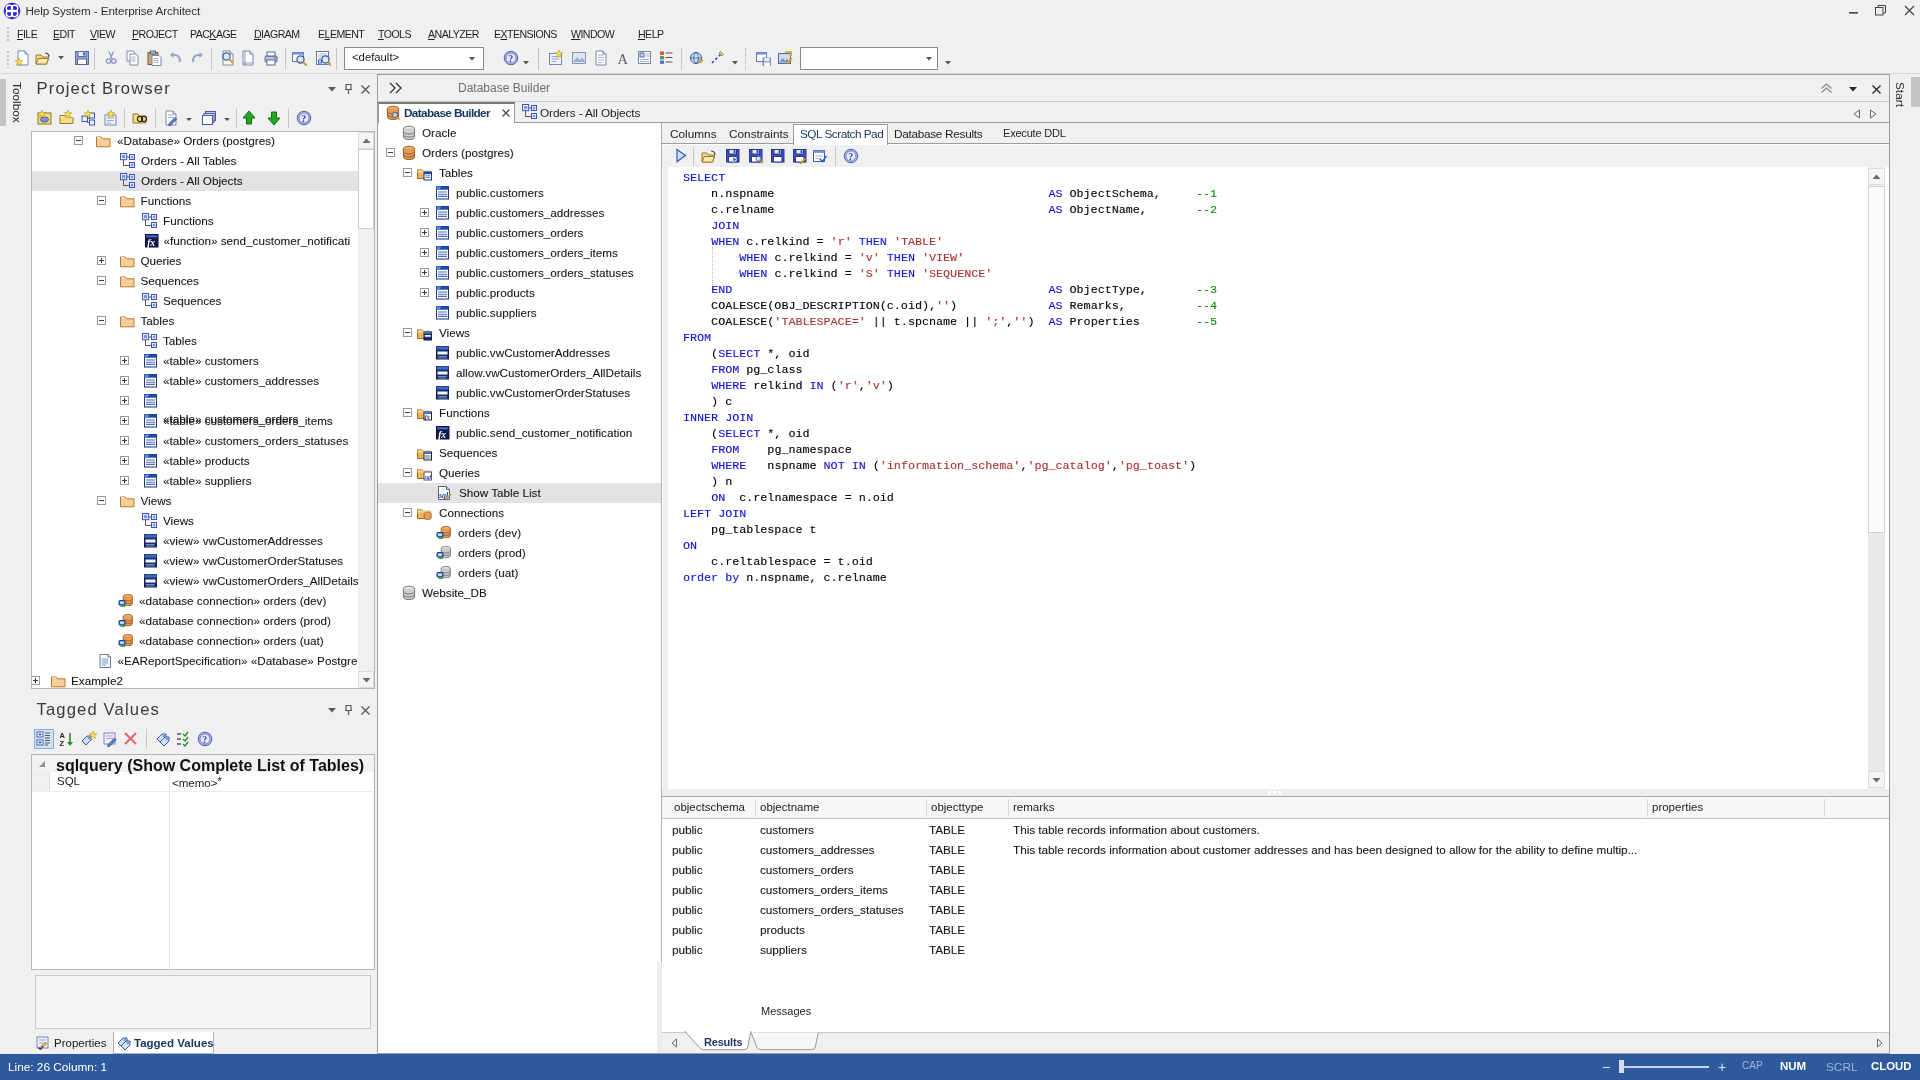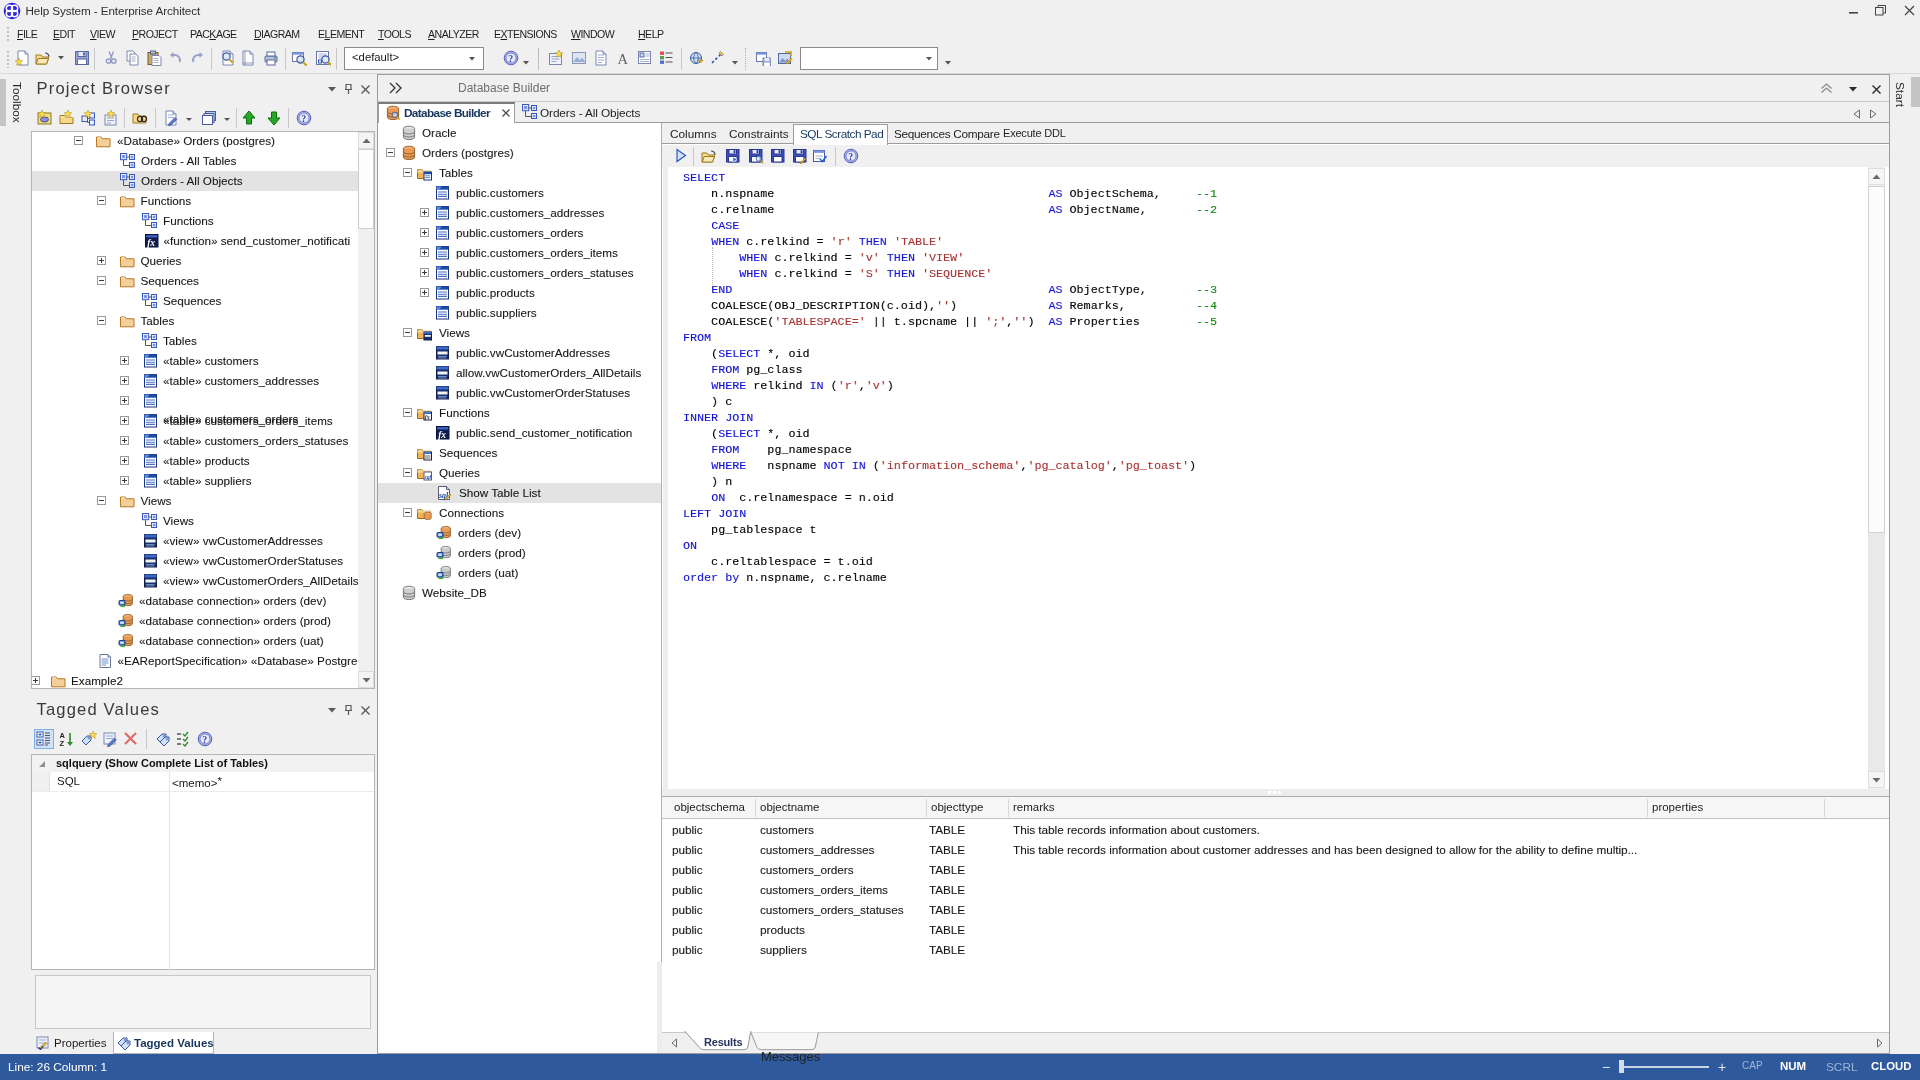--- a/index.html
+++ b/index.html
@@ -1003,7 +1003,7 @@
 <div class="ab" style="left:729px;top:127px;font-size:11.8px;color:#1e1e1e;letter-spacing:0px">Constraints</div>
 <div class="ab" style="left:793px;top:124px;width:95px;height:21px;background:#fff;border:1px solid #9c9c9c;border-bottom:none"></div>
 <div class="ab" style="left:800px;top:127px;font-size:11.8px;color:#17365d;letter-spacing:-0.5px">SQL Scratch Pad</div>
-<div class="ab" style="left:894px;top:127px;font-size:11.8px;color:#1e1e1e;letter-spacing:-0.3px">Sequences Compare</div>
+<div class="ab" style="left:894px;top:127px;font-size:11.8px;color:#1e1e1e;letter-spacing:-0.3px">Database Results</div>
 <div class="ab" style="left:1003px;top:127px;font-size:11px;color:#1e1e1e;letter-spacing:-0.2px">Execute DDL</div>
 <div class="ab" style="left:662px;top:145px;width:1227px;height:22px;background:#f0f0f0"></div>
 <svg style="position:absolute;left:675px;top:148px" width="12" height="15">

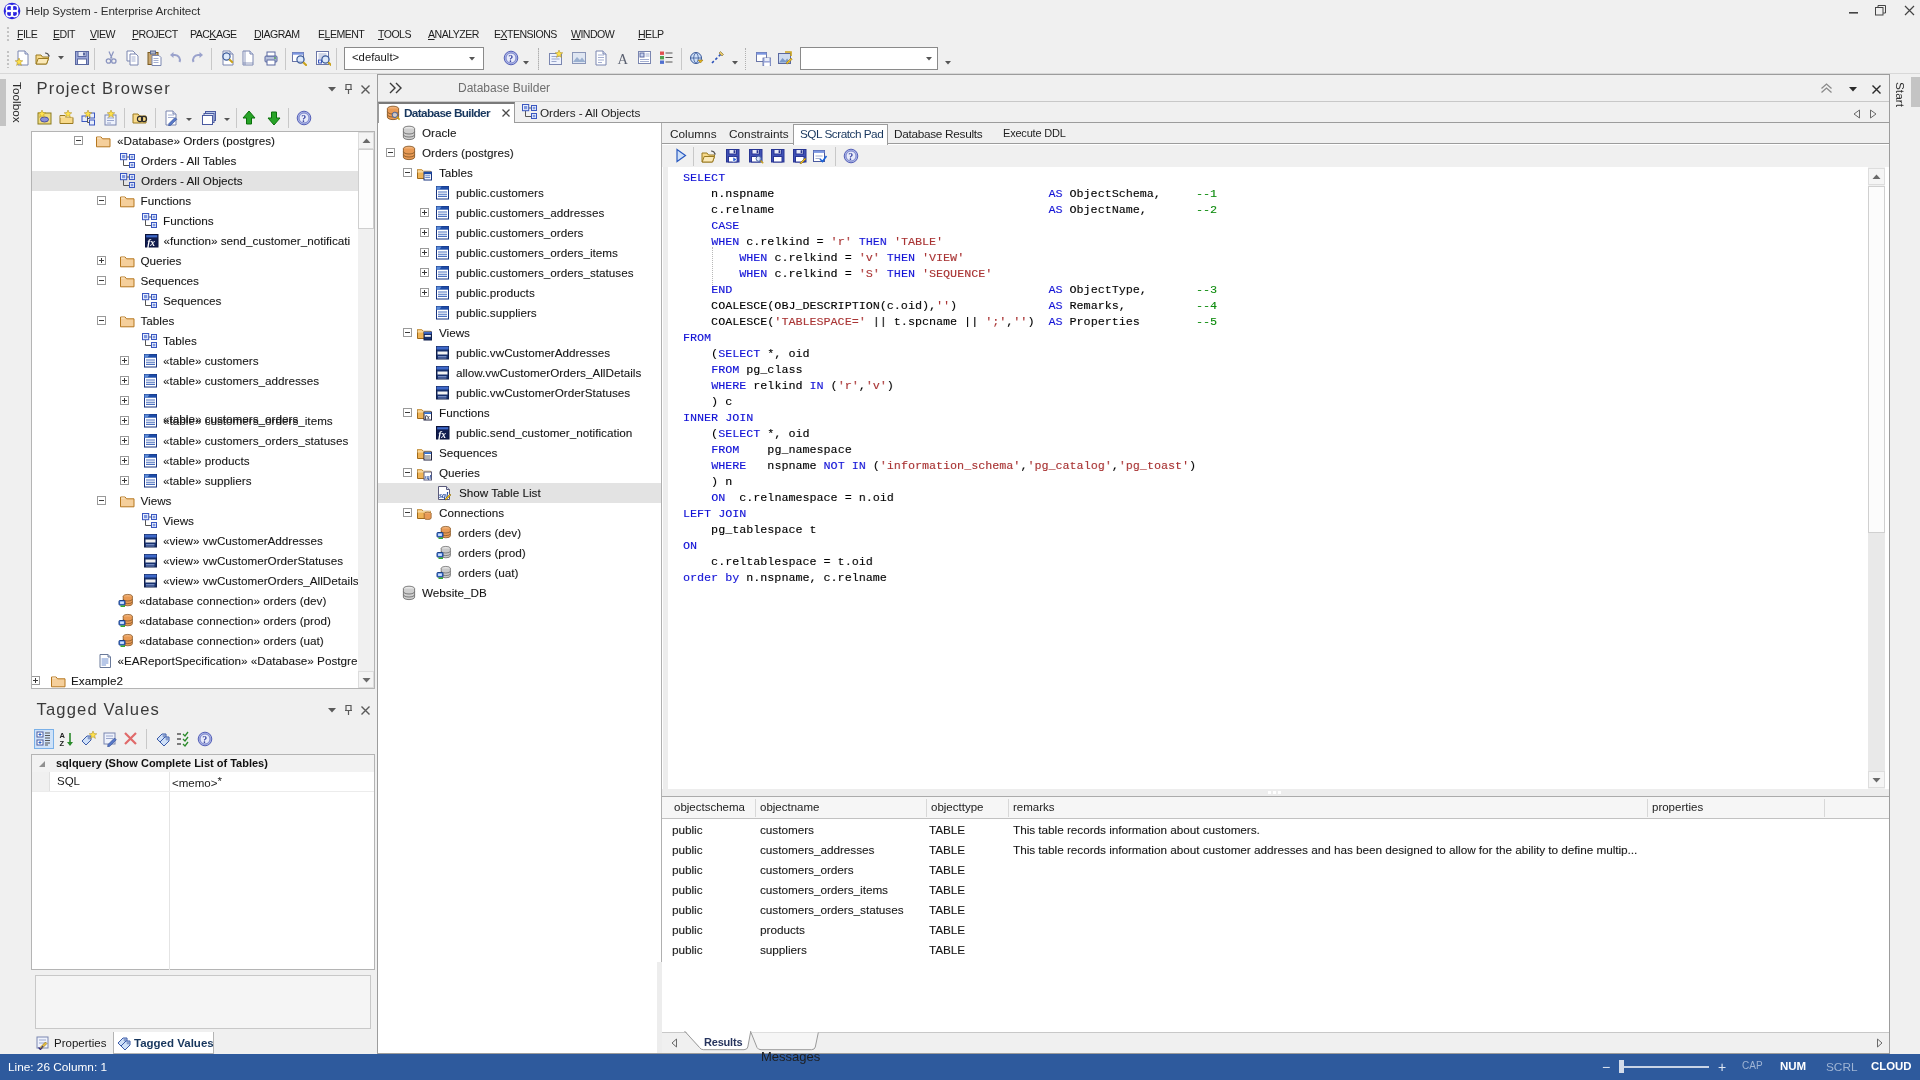--- a/index.html
+++ b/index.html
@@ -1064,7 +1064,7 @@
 <div class="cl" style="left:683px;top:170px"><span class="k">SELECT</span>
     n.nspname                                       <span class="k">AS</span> ObjectSchema,     <span class="c">--1</span>
     c.relname                                       <span class="k">AS</span> ObjectName,       <span class="c">--2</span>
-    <span class="k">CASE</span>
+    <span class="k">JOIN</span>
     <span class="k">WHEN</span> c.relkind = <span class="s">'r'</span> <span class="k">THEN</span> <span class="s">'TABLE'</span>
         <span class="k">WHEN</span> c.relkind = <span class="s">'v'</span> <span class="k">THEN</span> <span class="s">'VIEW'</span>
         <span class="k">WHEN</span> c.relkind = <span class="s">'S'</span> <span class="k">THEN</span> <span class="s">'SEQUENCE'</span>

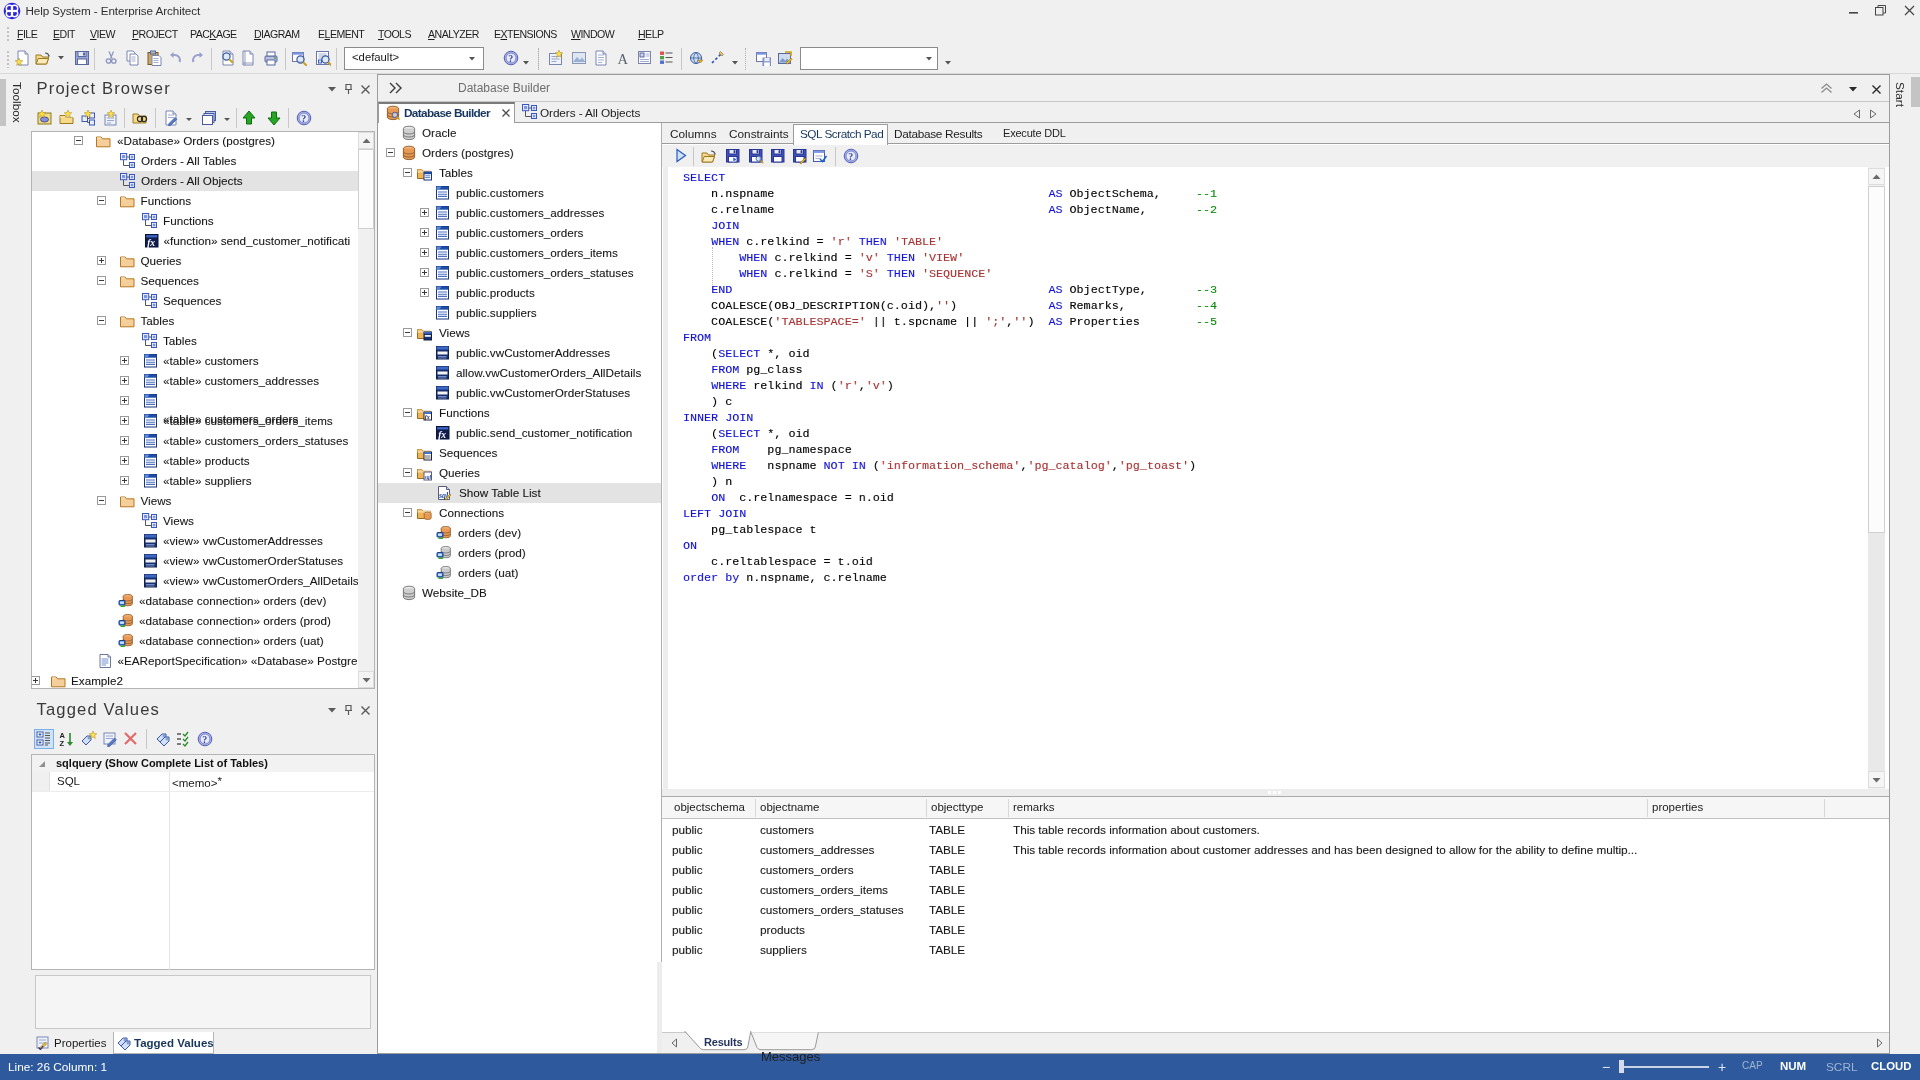--- a/index.html
+++ b/index.html
@@ -668,7 +668,7 @@
 <svg style="position:absolute;left:38px;top:761px" width="8" height="7">
     <path d="M7 0 V6 H1z" fill="#909090"></path>
   </svg>
-<div class="ab" style="left:56px;top:757px;font-size:11px;font-weight:bold;color:#111">sqlquery (Show Complete List of Tables)</div>
+<div class="ab" style="left:56px;top:757px;font-size:16px;font-weight:bold;color:#111">sqlquery (Show Complete List of Tables)</div>
 <div class="ab" style="left:32px;top:772px;width:18px;height:19px;background:#f0f0f0;border-right:1px solid #e0e0e0"></div>
 <div class="ab" style="left:57px;top:775px;font-size:11.5px;color:#1a1a1a">SQL</div>
 <div class="ab" style="left:172px;top:775px;font-size:11.5px;color:#1a1a1a">&lt;memo&gt;<span style="vertical-align:2px">*</span></div>

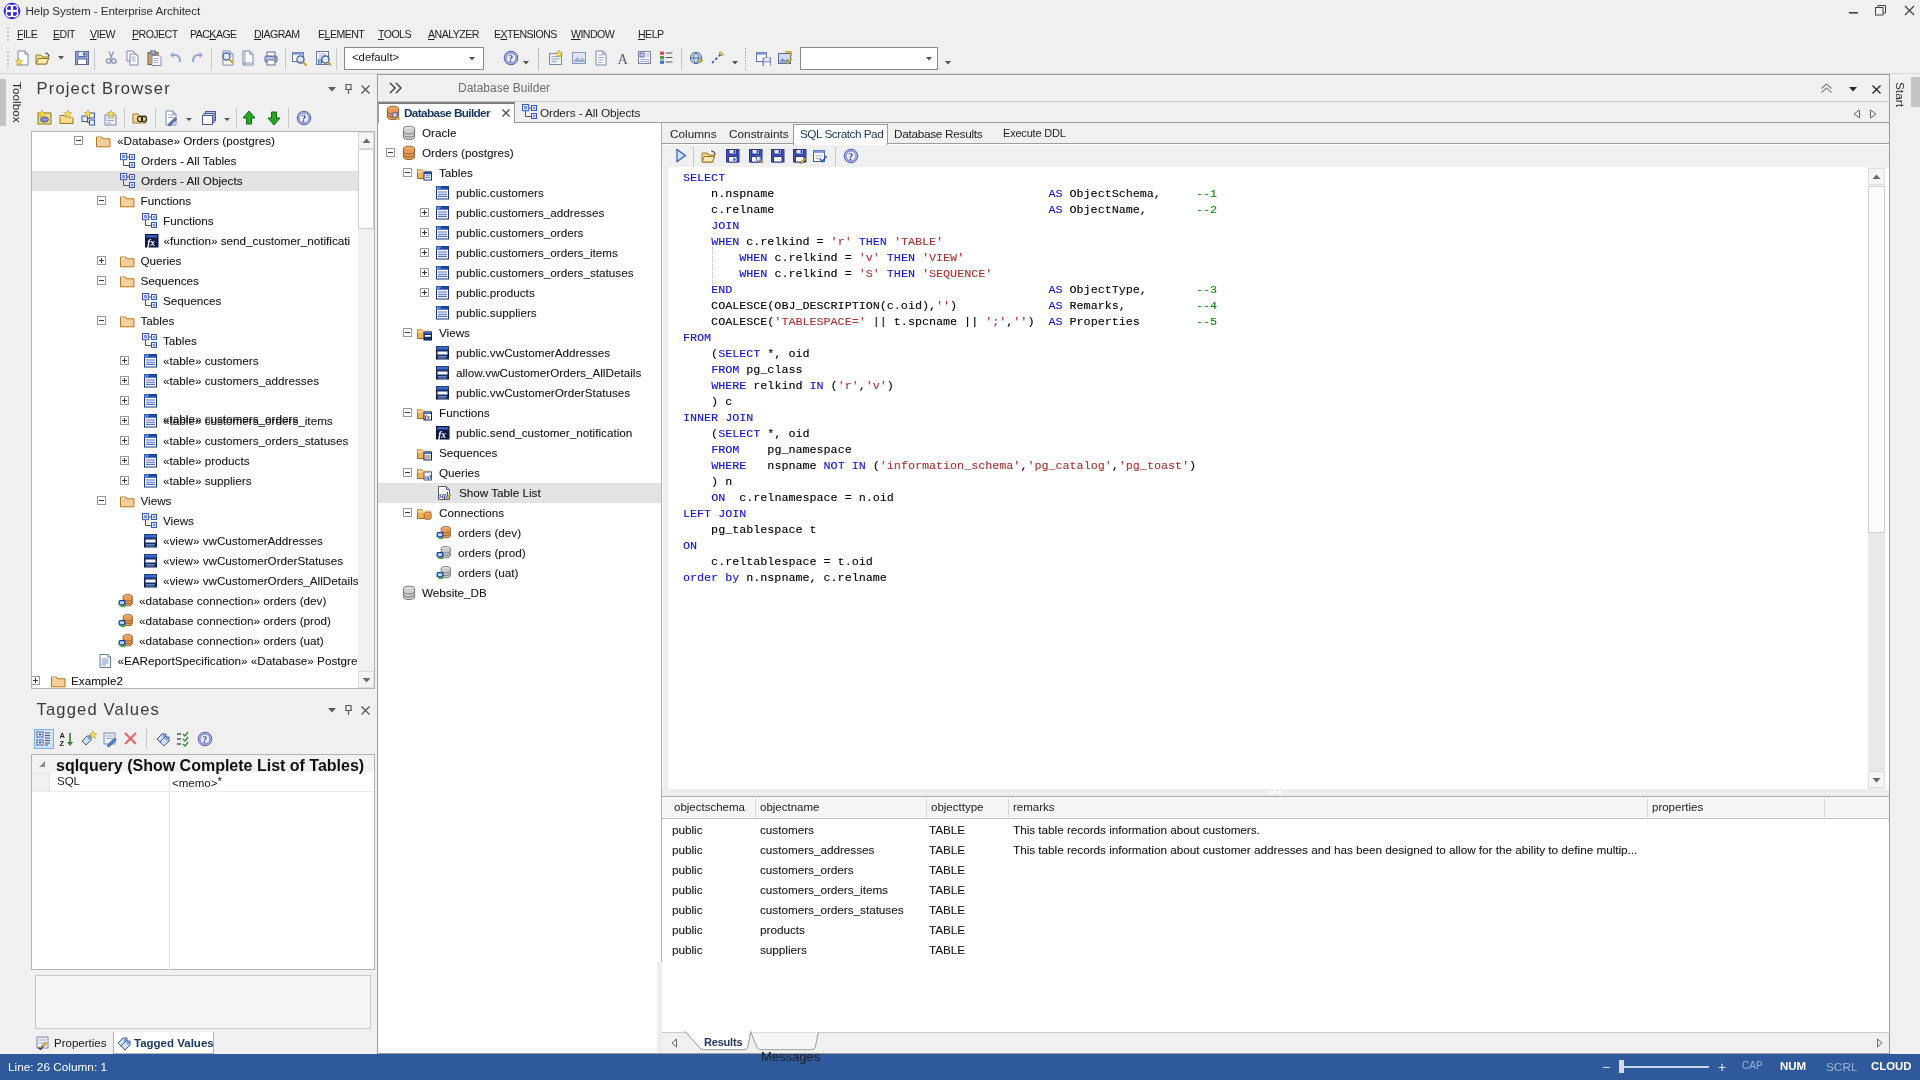--- a/index.html
+++ b/index.html
@@ -1153,7 +1153,7 @@
 <svg style="position:absolute;left:750px;top:1032px" width="70" height="21">
     <path d="M1 0.5 L7 15.5 Q8.2 17.7 11 17.7 L61.5 17.7 Q64.7 17.7 65.3 15 L68.3 0.5" fill="#f6f6f6" stroke="#9a9a9a"></path>
   </svg>
-<div class="ab" style="left:761px;top:1049px;font-size:13px;color:#1e1e1e">Messages</div>
+<div class="ab" style="left:761px;top:1005px;font-size:11px;color:#1e1e1e">Messages</div>
 <svg style="position:absolute;left:1876px;top:1038px" width="8" height="10">
     <path d="M1.5 1 L6 5 l-4.5 4z" fill="none" stroke="#6a6a6a"></path>
   </svg>

